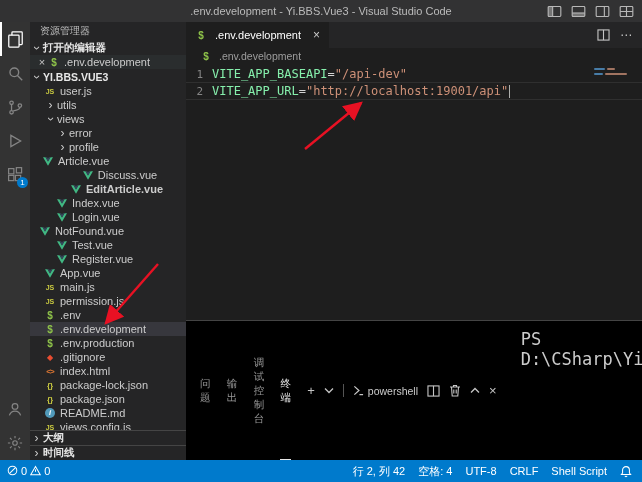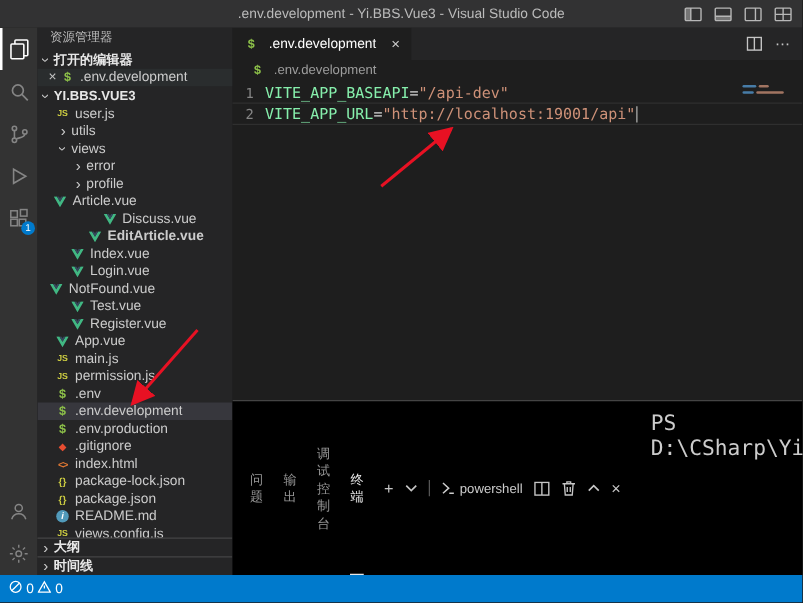--- a/index.html
+++ b/index.html
@@ -438,6 +438,19 @@
           </svg></span>
       <span>0</span>
     </div>
+    <div class="sb-right">
+      <span class="sb-group">行 2, 列 42</span>
+      <span class="sb-group">空格: 4</span>
+      <span class="sb-group">UTF-8</span>
+      <span class="sb-group">CRLF</span>
+      <span class="sb-group">Shell Script</span>
+      <span class="sb-group">
+          <svg width="12" height="13" viewBox="0 0 14 15" fill="none" stroke="currentColor" stroke-width="1.2">
+            <path d="M7 1.8a4 4 0 0 0-4 4v3.4L1.6 11h10.8L11 9.2V5.8a4 4 0 0 0-4-4z"></path>
+            <path d="M5.7 12.6a1.4 1.4 0 0 0 2.6 0"></path>
+          </svg>
+        </span>
+    </div>
   </div>
 
   <svg class="arrows" width="642" height="482" viewBox="0 0 642 482">

